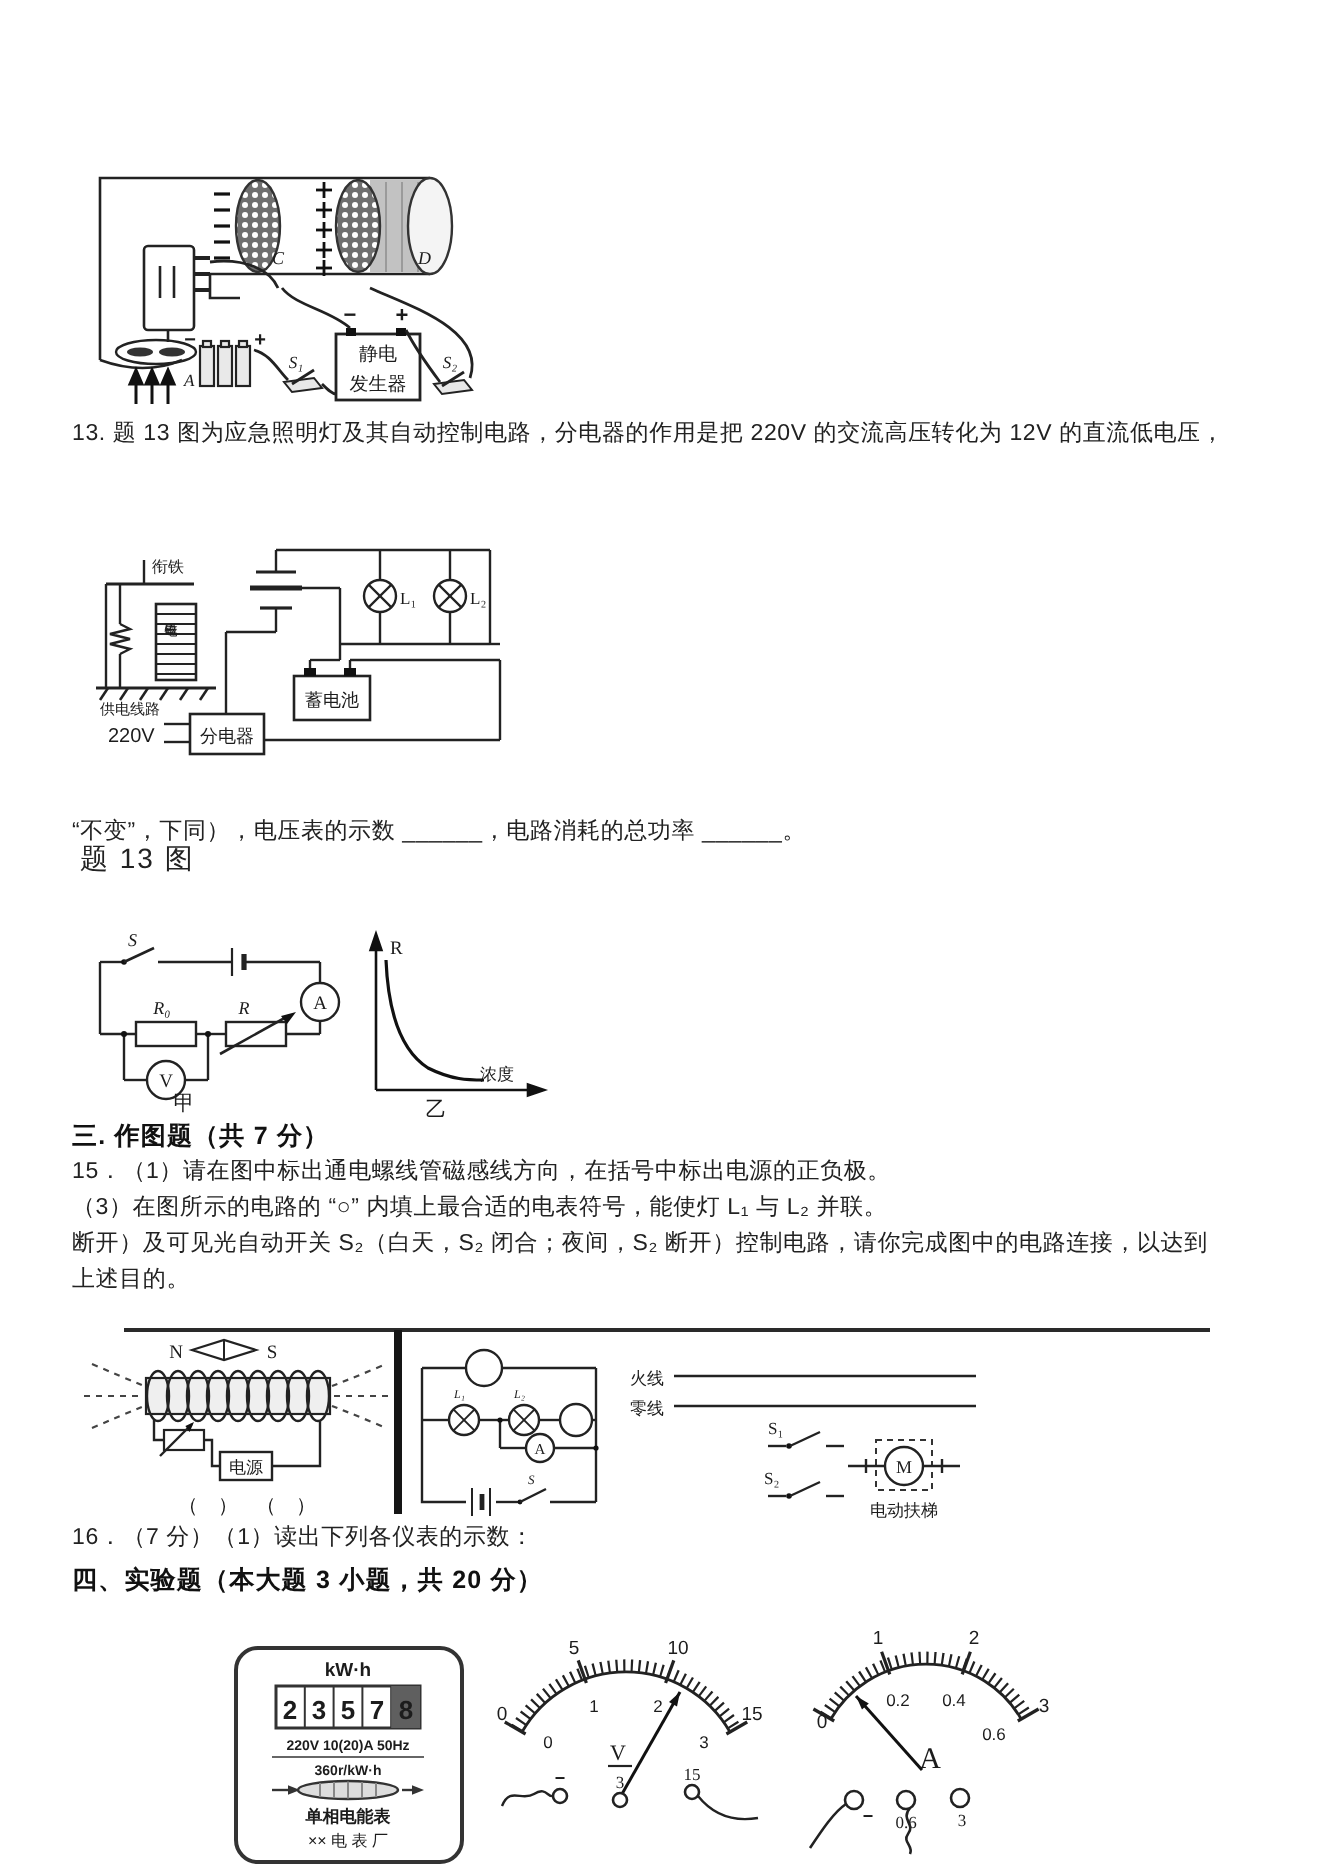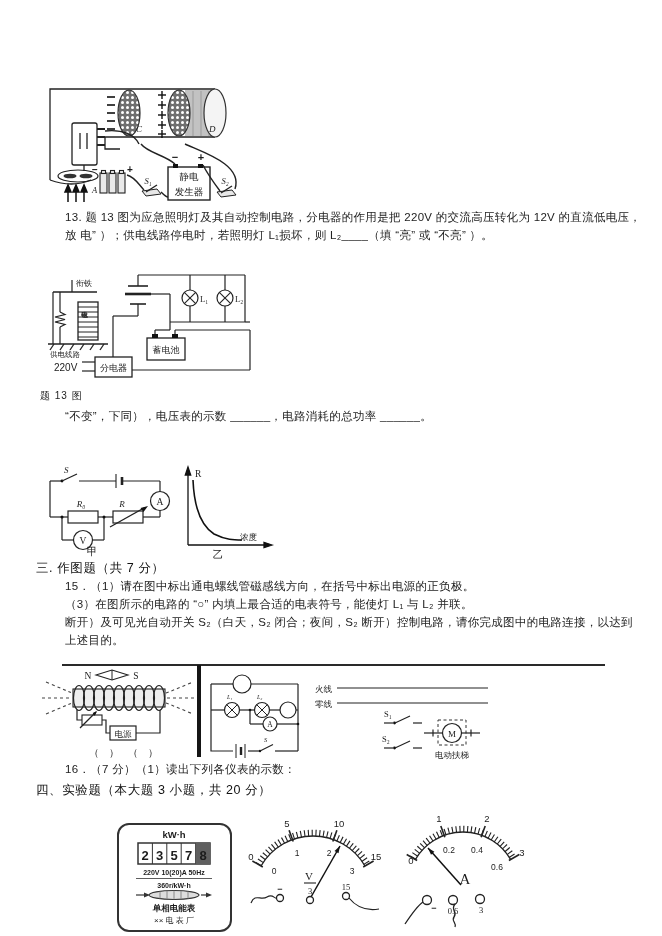--- a/index.html
+++ b/index.html
@@ -6,7 +6,7 @@
   body{width:662px;height:936px;background:#ffffff;position:relative;
        font-family:"Liberation Sans",sans-serif;color:#1c1c1c;overflow:hidden;}
   .abs{position:absolute;white-space:nowrap;}
-  .qtext{font-size:11.5px;line-height:18px;letter-spacing:0.3px;color:#222;margin-left:29px;}
+  .qtext{font-size:11.5px;line-height:18px;letter-spacing:0.3px;color:#222;}
   .qline{height:18px;}
   .head{font-weight:normal;font-size:12.5px;letter-spacing:0.6px;color:#111;}
   .caption{font-size:10px;letter-spacing:1px;color:#222;}

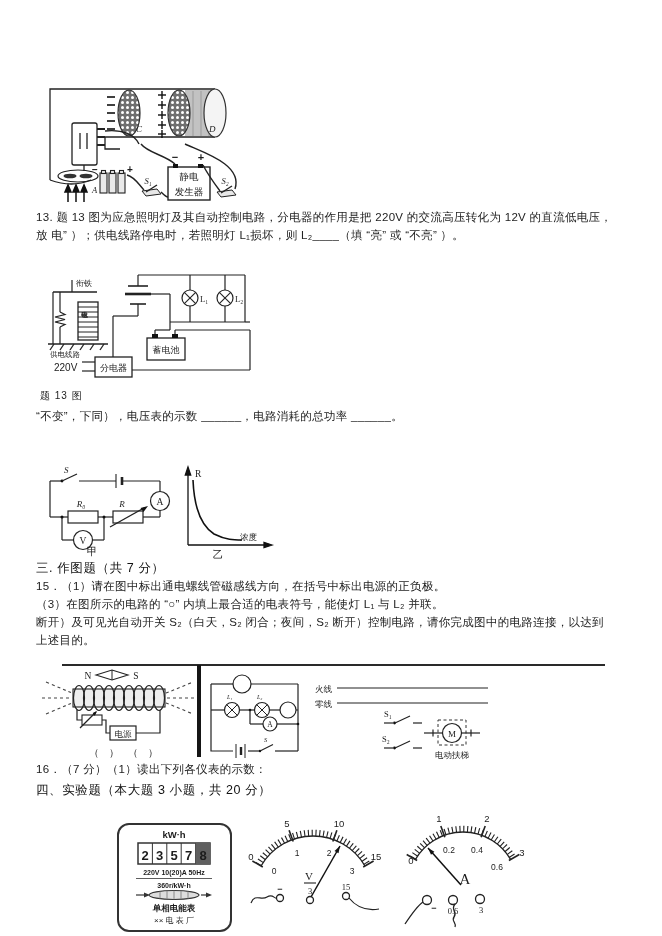--- a/index.html
+++ b/index.html
@@ -131,7 +131,6 @@
 
 <div class="abs qtext" style="left:36px;top:208px">
   <div class="qline">13. 题 13 图为应急照明灯及其自动控制电路，分电器的作用是把 220V 的交流高压转化为 12V 的直流低电压，</div>
-  <div class="qline">放 电” ）；供电线路停电时，若照明灯 L₁损坏，则 L₂____（填 “亮” 或 “不亮” ）。</div>
 </div>
 
 <svg class="abs" style="left:40px;top:272px" width="245" height="112" viewBox="0 0 245 112">

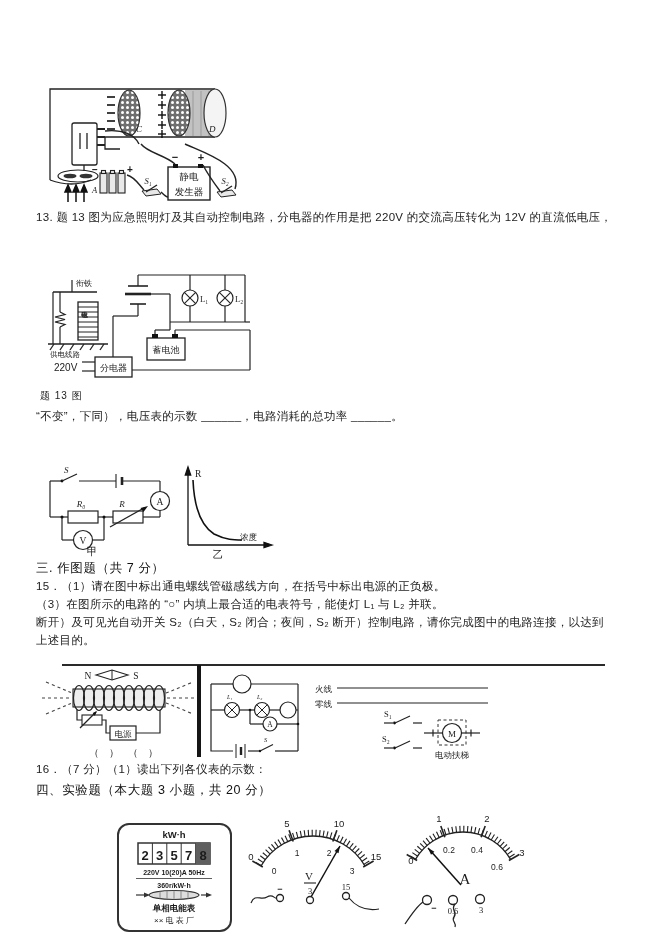--- a/index.html
+++ b/index.html
@@ -9,7 +9,7 @@
   .qtext{font-size:11.5px;line-height:18px;letter-spacing:0.3px;color:#222;}
   .qline{height:18px;}
   .head{font-weight:normal;font-size:12.5px;letter-spacing:0.6px;color:#111;}
-  .caption{font-size:10px;letter-spacing:1px;color:#222;}
+  .caption{font-size:14px;letter-spacing:1px;color:#222;margin-top:32px;}
   svg{position:absolute;overflow:visible;}
   svg text{font-family:"Liberation Sans",sans-serif;fill:#1c1c1c;}
   .ser{font-family:"Liberation Serif",serif;}

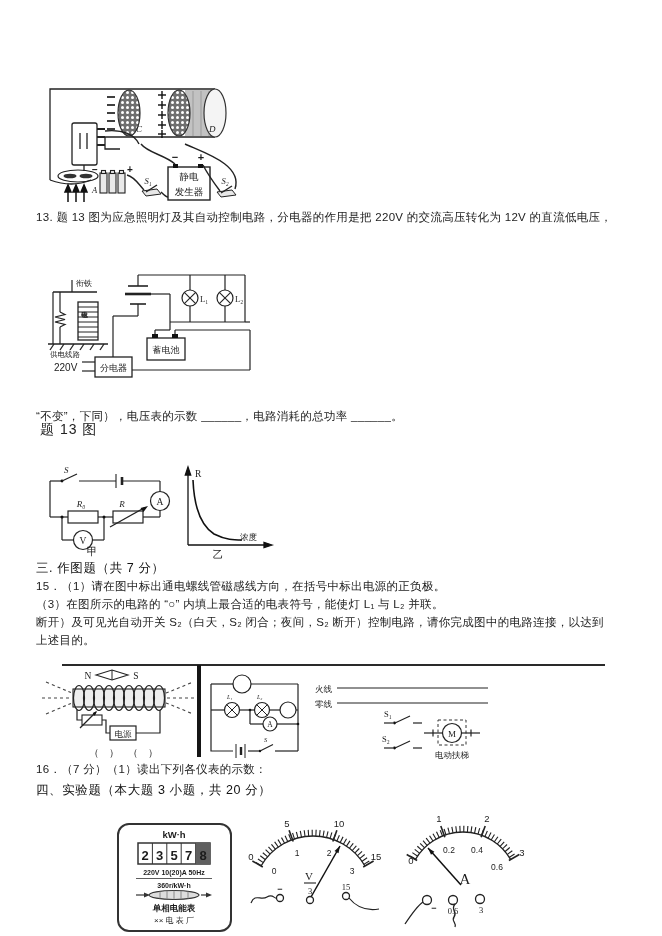--- a/index.html
+++ b/index.html
@@ -8,7 +8,7 @@
   .abs{position:absolute;white-space:nowrap;}
   .qtext{font-size:11.5px;line-height:18px;letter-spacing:0.3px;color:#222;}
   .qline{height:18px;}
-  .head{font-weight:normal;font-size:12.5px;letter-spacing:0.6px;color:#111;}
+  .head{font-weight:bold;font-size:12.5px;letter-spacing:0.6px;color:#111;}
   .caption{font-size:14px;letter-spacing:1px;color:#222;margin-top:32px;}
   svg{position:absolute;overflow:visible;}
   svg text{font-family:"Liberation Sans",sans-serif;fill:#1c1c1c;}

